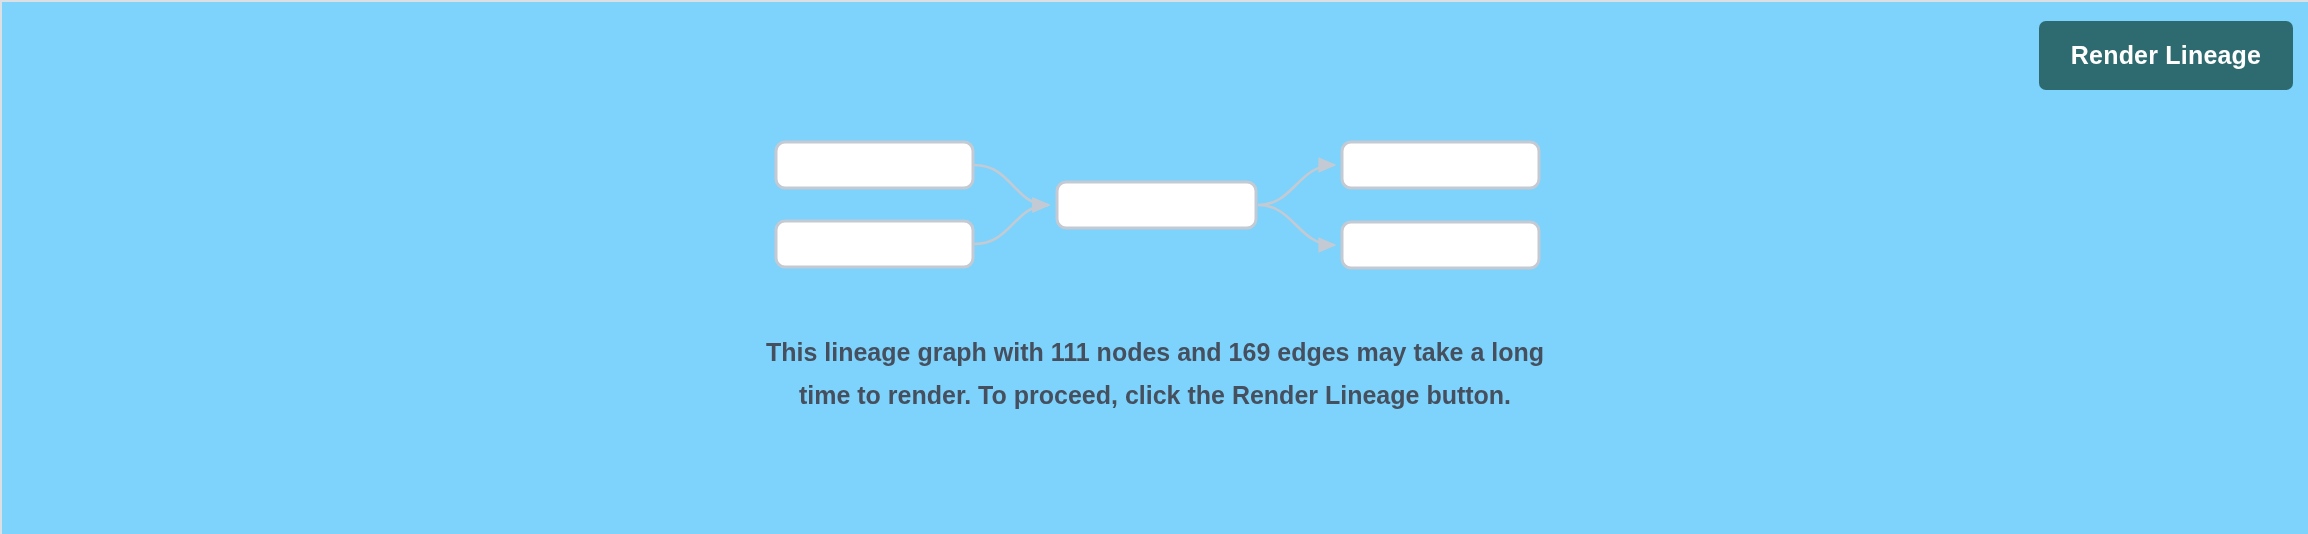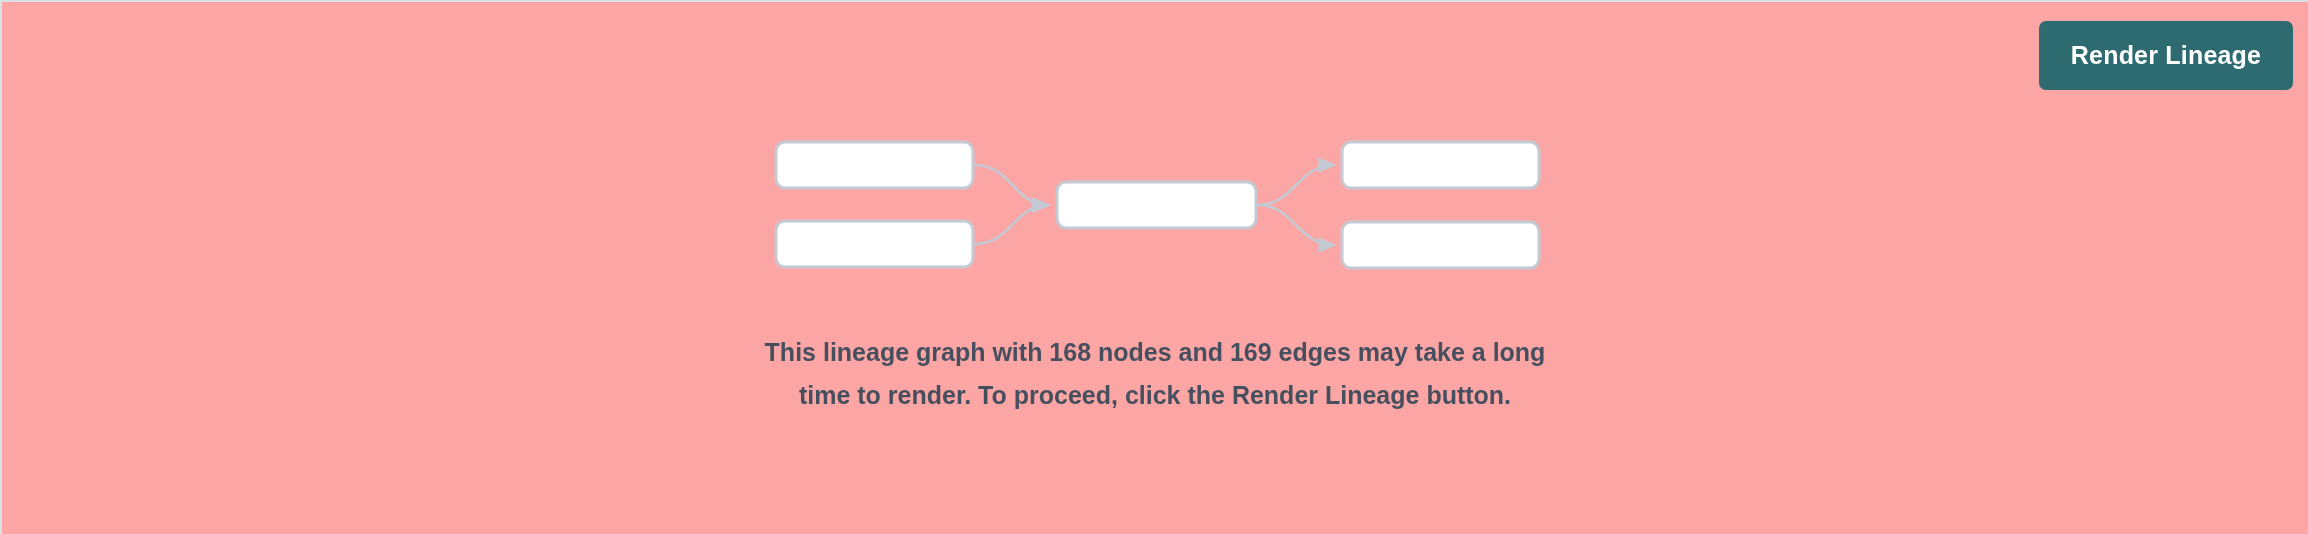--- a/index.html
+++ b/index.html
@@ -15,7 +15,7 @@
     position: relative;
     width: 2308px;
     height: 534px;
-    background: #fca5a5;
+    background: #7dd3fc;
     border-top: 2px solid #dcdfe3;
     border-left: 2px solid #dcdfe3;
     box-sizing: border-box;

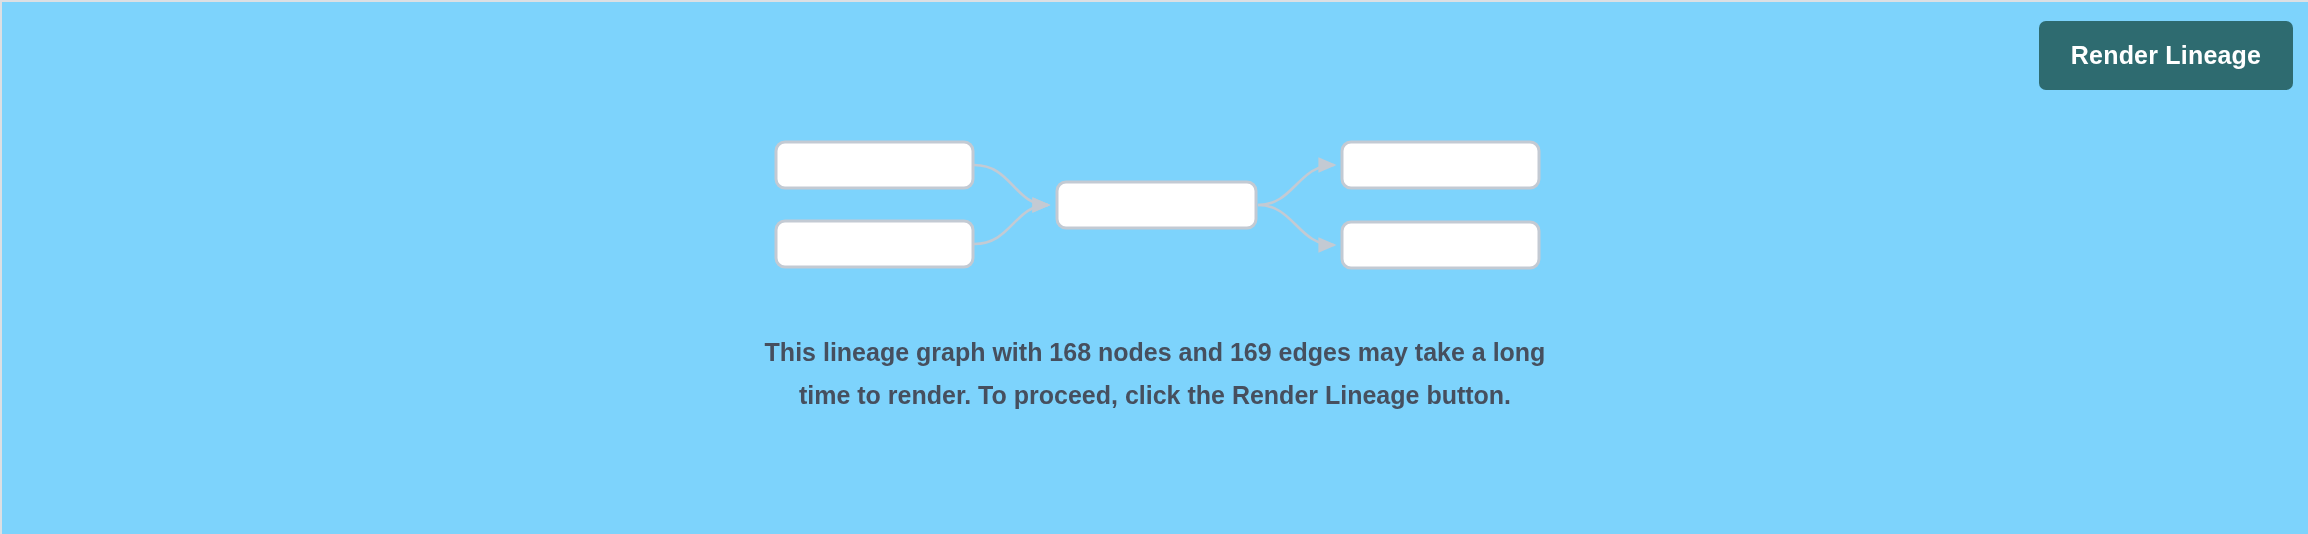--- a/index.html
+++ b/index.html
@@ -119,7 +119,7 @@
     </svg>
   </div>
 
-  <div class="message">This lineage graph with 168 nodes and 169 edges may take a long time to render. To proceed, click the Render Lineage button.</div>
+  <div class="message">This lineage graph with 111 nodes and 169 edges may take a long time to render. To proceed, click the Render Lineage button.</div>
 
 </div>
 

